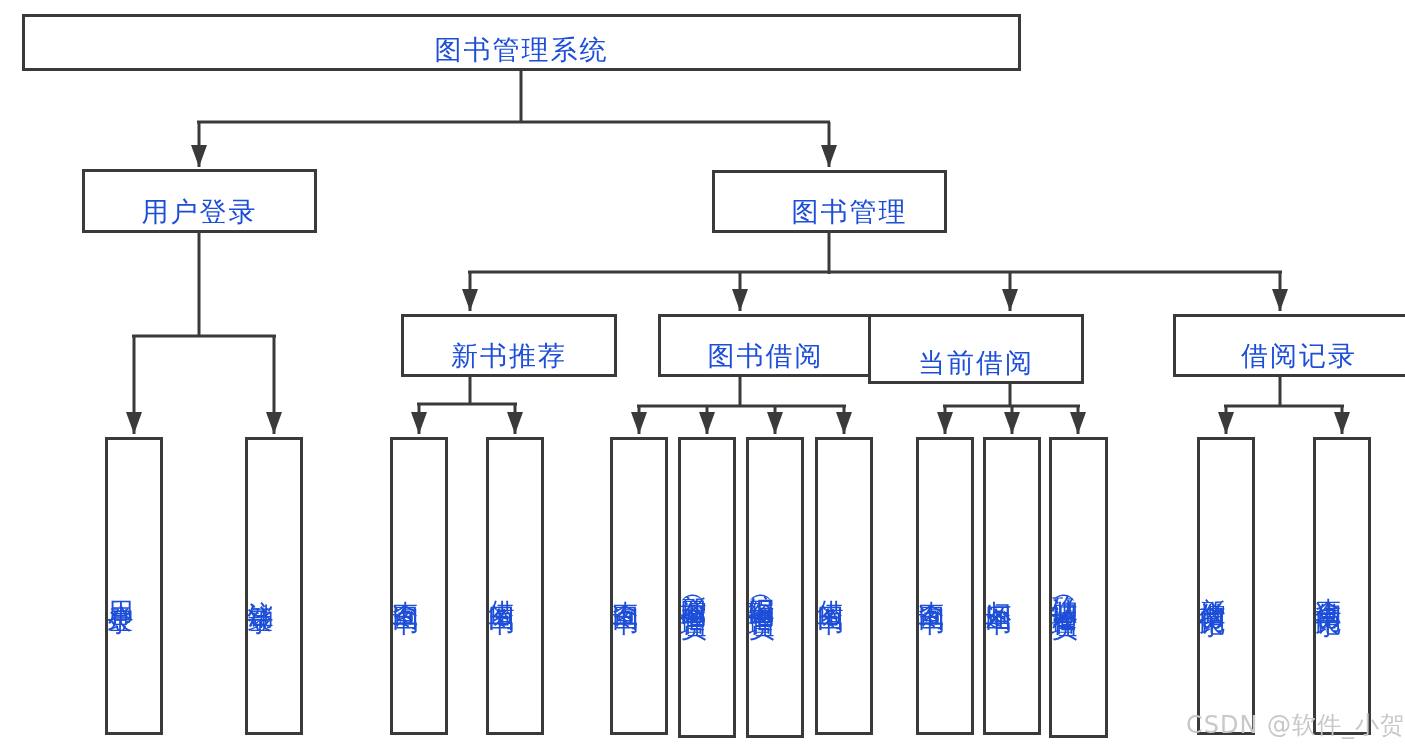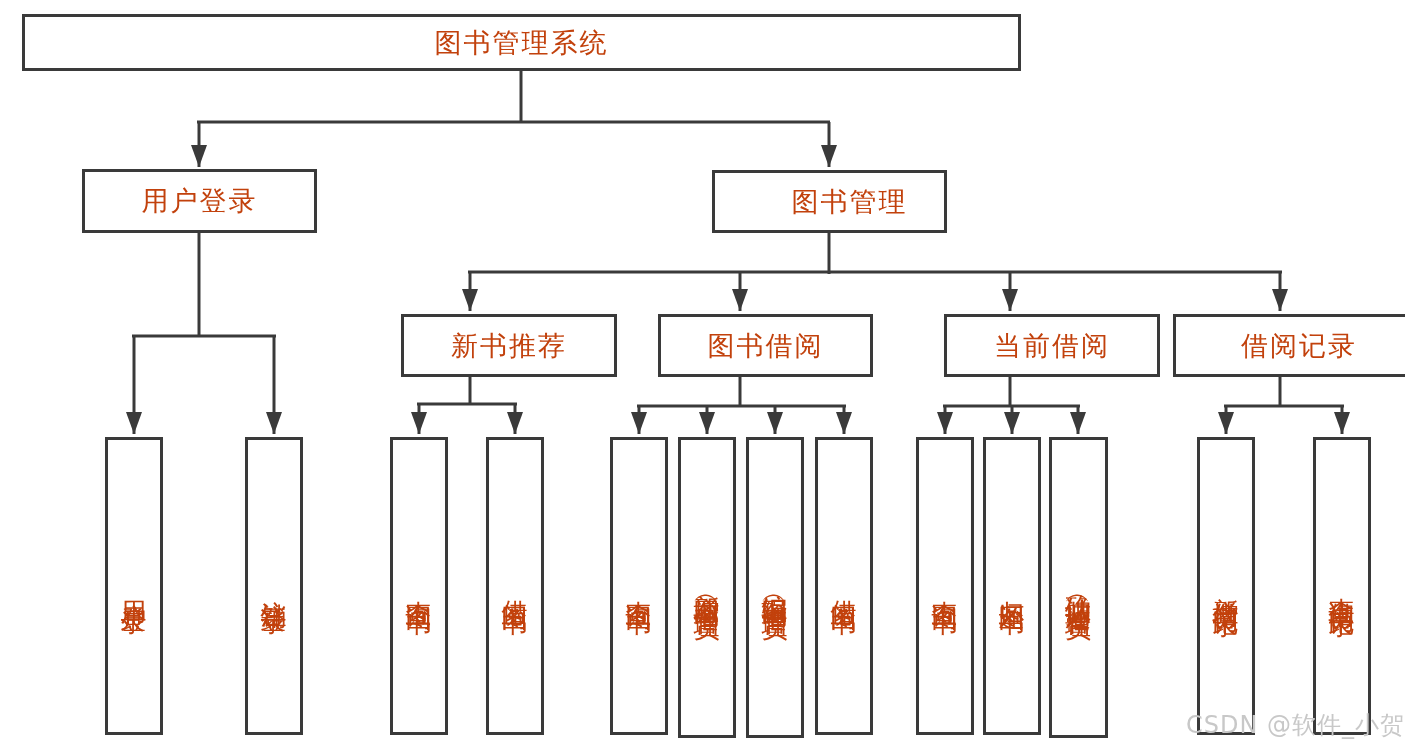--- a/index.html
+++ b/index.html
@@ -24,9 +24,9 @@
     background: #ffffff;
     border: 3px solid #3a3a3a;
     display: flex;
-    align-items: center;
+    align-items: flex-end;
     justify-content: center;
-    color: #c2410c;
+    color: #1d4ed8;
     z-index: 2;
   }
   .node.h { font-size: 27px; letter-spacing: 2px; }

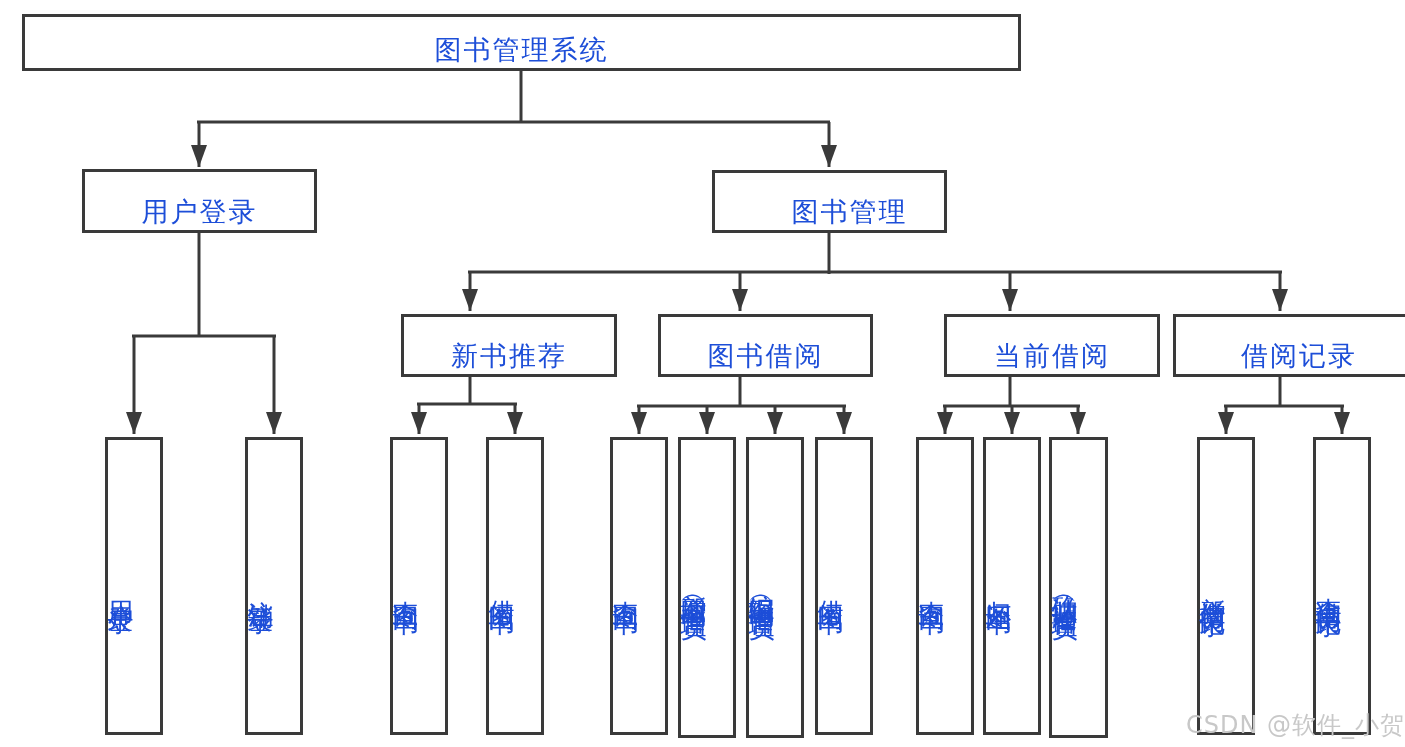--- a/index.html
+++ b/index.html
@@ -118,7 +118,7 @@
   <div class="node h" style="left:634px; top:314px; width:215px; height:63px;margin-left:24px;">
     <span>图书借阅</span>
   </div>
-  <div class="node h" style="left:944px; top:314px; width:216px; height:63px;">
+  <div class="node h" style="left:868px; top:314px; width:216px; height:70px;">
     <span>当前借阅</span>
   </div>
   <div class="node h" style="left:1173px; top:314px; width:252px; height:63px;">

